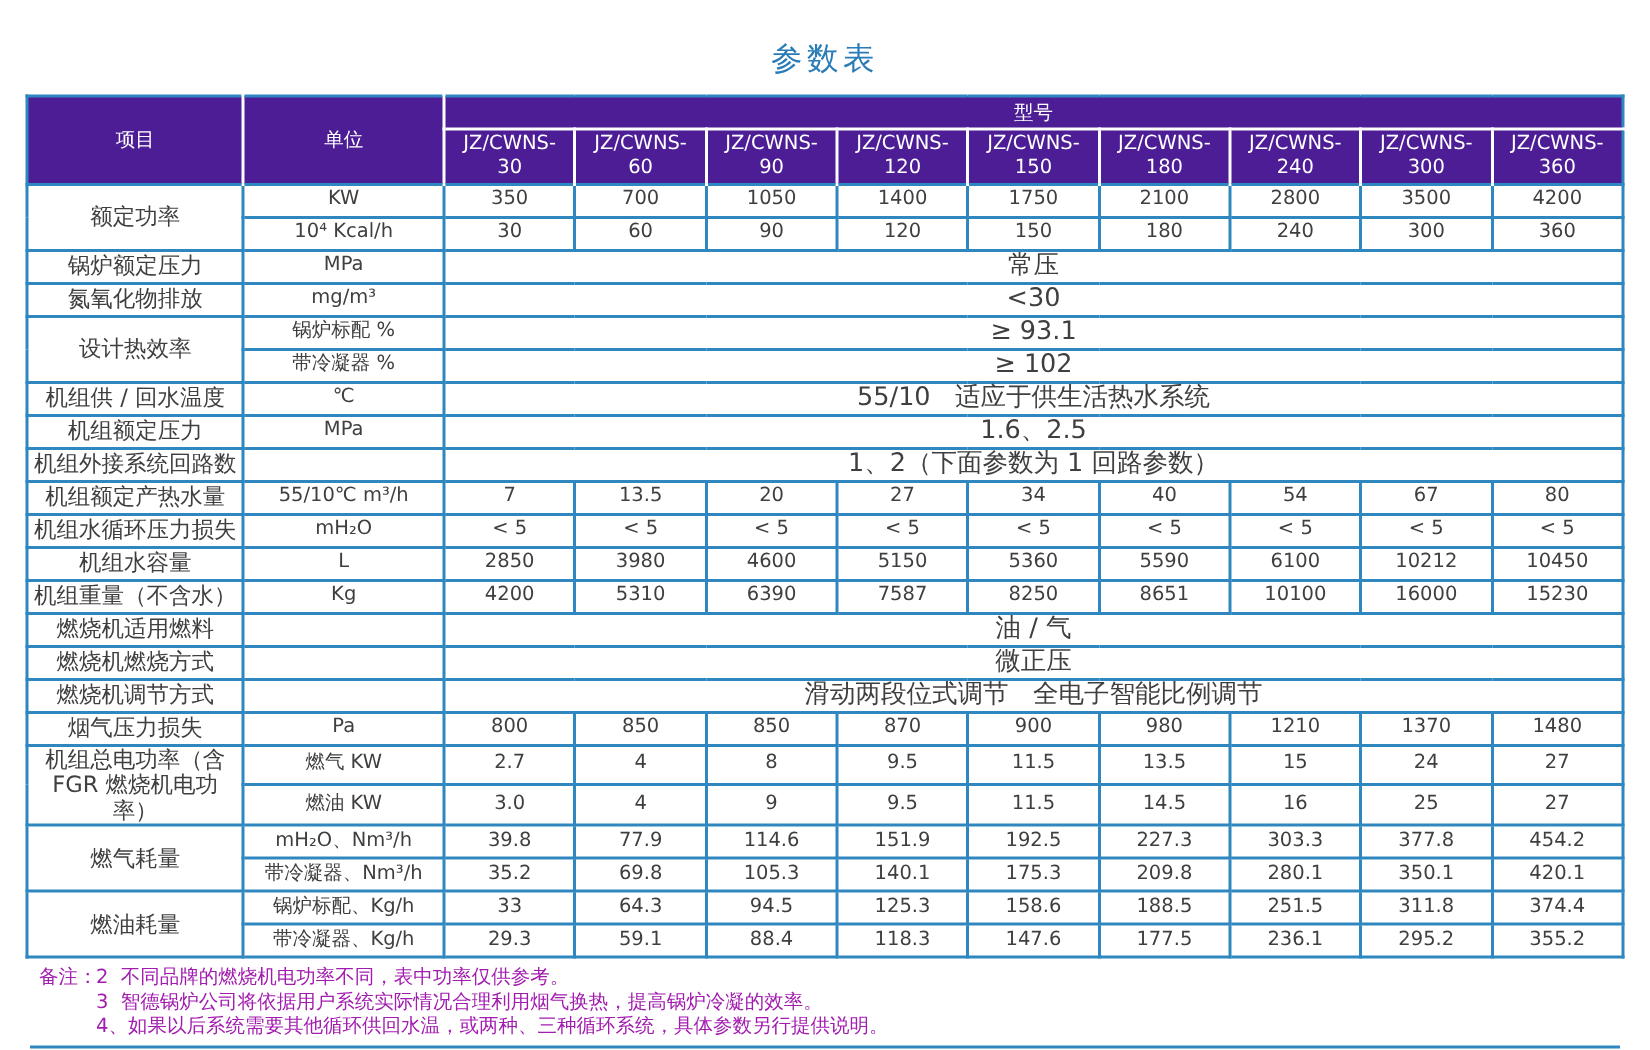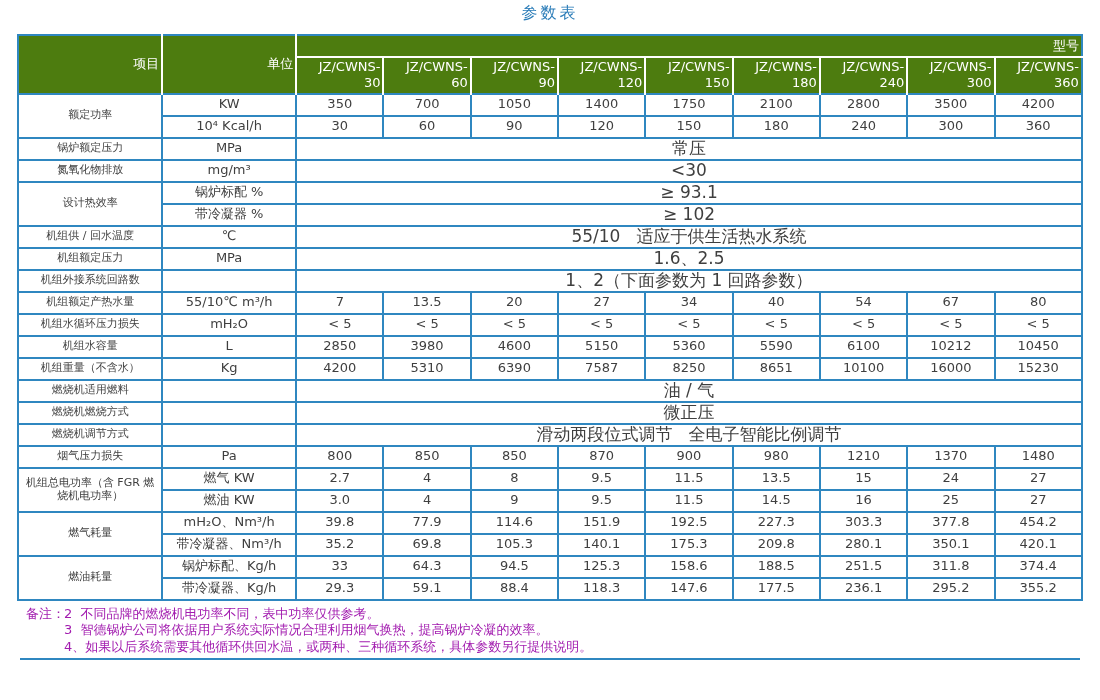--- a/index.html
+++ b/index.html
@@ -14,10 +14,10 @@
 
   .page-title {
     text-align: center;
-    font-size: 16px;
+    font-size: 21px;
     letter-spacing: 3px;
     color: #2a7cb8;
-    padding-top: 3px;
+    padding-top: 25px;
     font-weight: 400;
   }
 

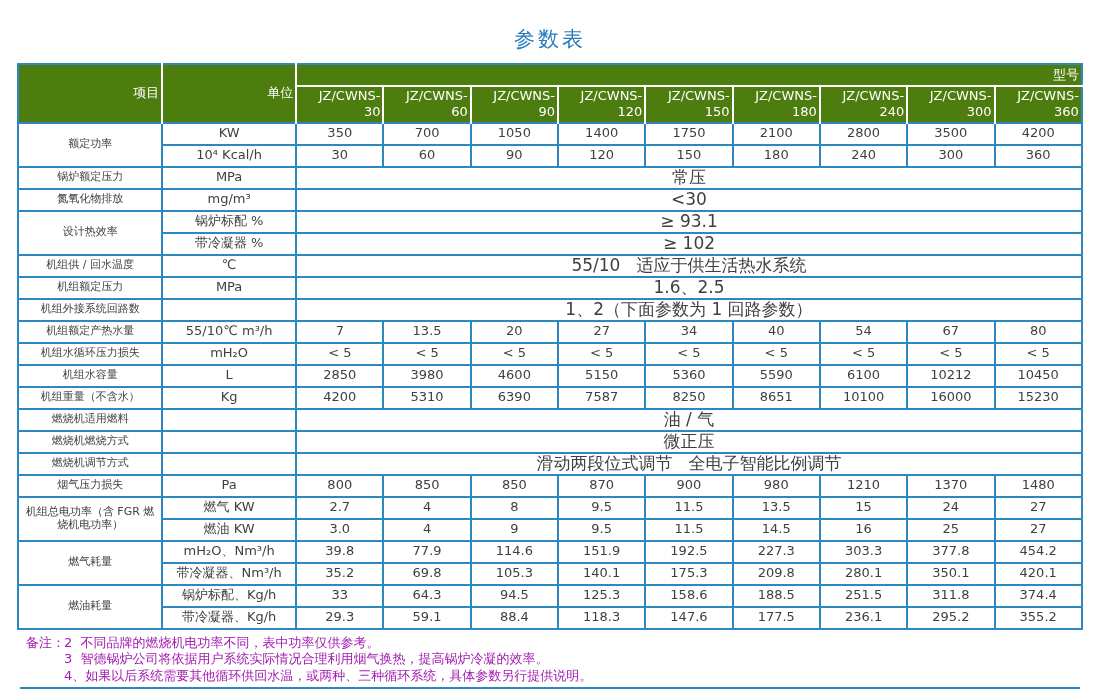--- a/index.html
+++ b/index.html
@@ -33,12 +33,12 @@
   col.c-val  { width: 87.3px; }
 
   thead th {
-    background: #4d7c0f;
+    background: #4c1d95;
     color: #ffffff;
     font-weight: 400;
     font-size: 13px;
     vertical-align: middle;
-    text-align: right;
+    text-align: center;
     padding: 1px 2px;
   }
   th.h-item, th.h-unit { border-right: 2px solid #ffffff; }

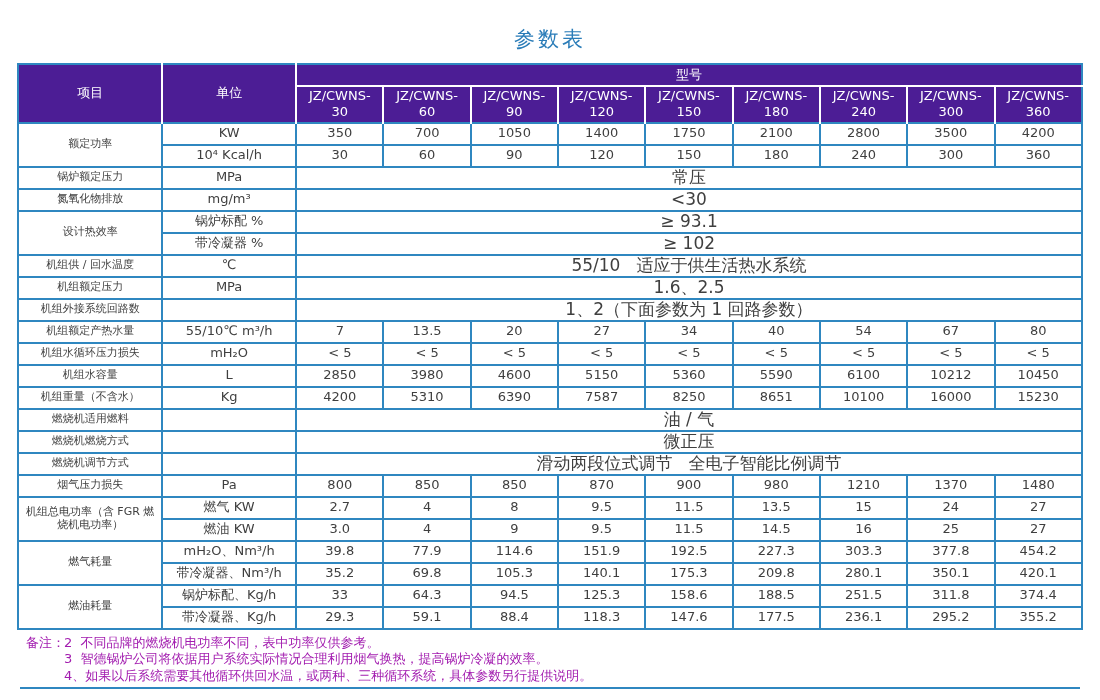--- a/index.html
+++ b/index.html
@@ -56,7 +56,7 @@
     background: #ffffff;
   }
   table.param-table { border: 2px solid #2f87c0; }
-  td.item-cell { font-size: 11px; }
+  td.item-cell { font-size: 15px; }
   td.unit-cell { font-size: 13px; }
   td.value-cell { font-size: 13px; }
   td.span-value-cell { font-size: 17px; }

